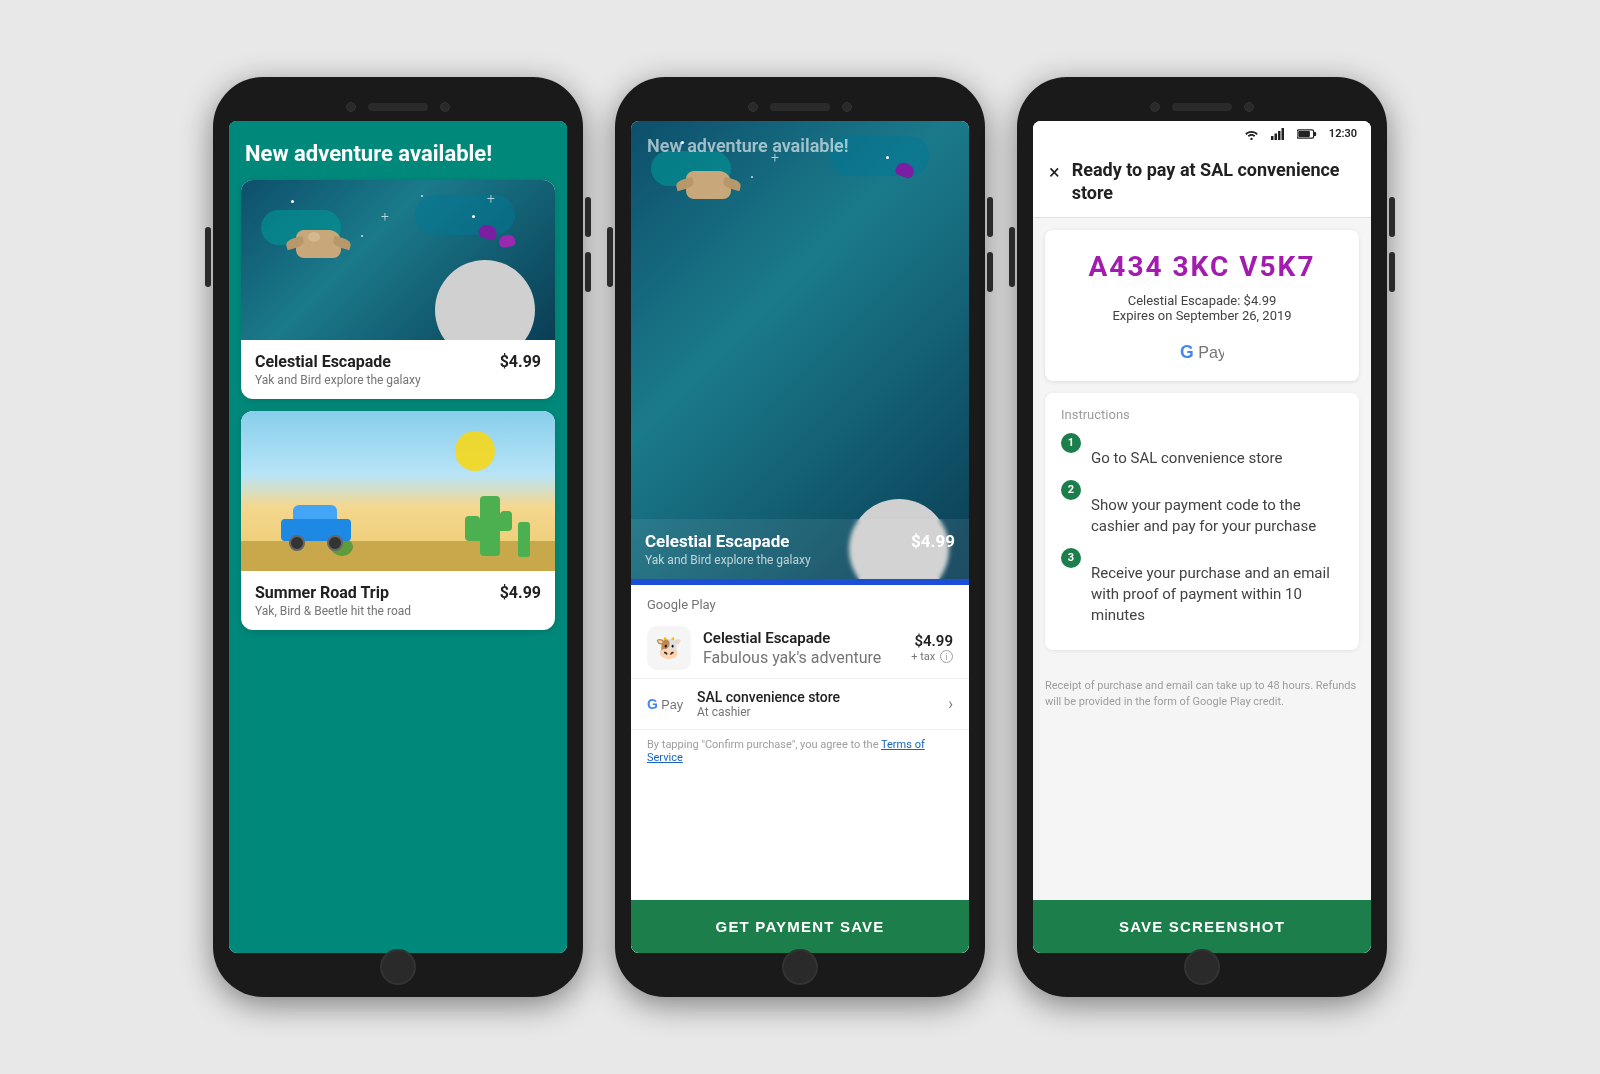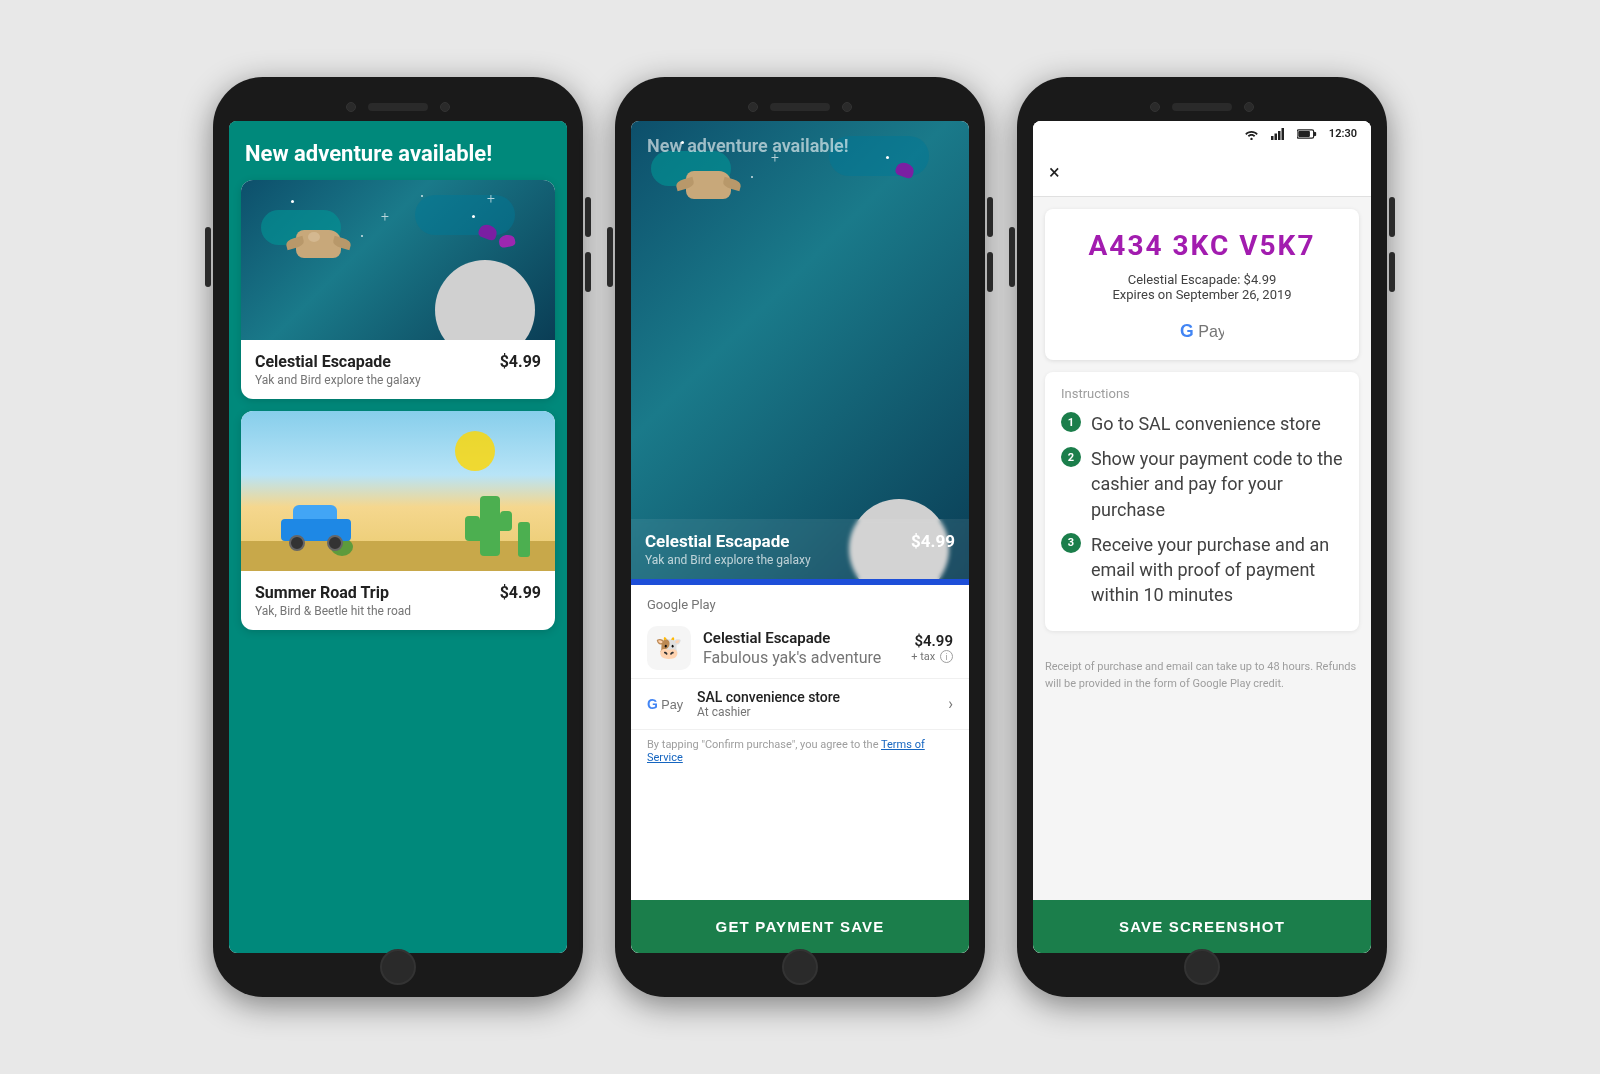--- a/index.html
+++ b/index.html
@@ -763,6 +763,7 @@
       </div>
       <div class="screen3-header">
         <span class="close-btn">×</span>
+        <div class="screen3-title">Ready to pay at SAL convenience store</div>
       </div>
       <div class="payment-code-card">
         <div class="payment-code-number">A434 3KC V5K7</div>

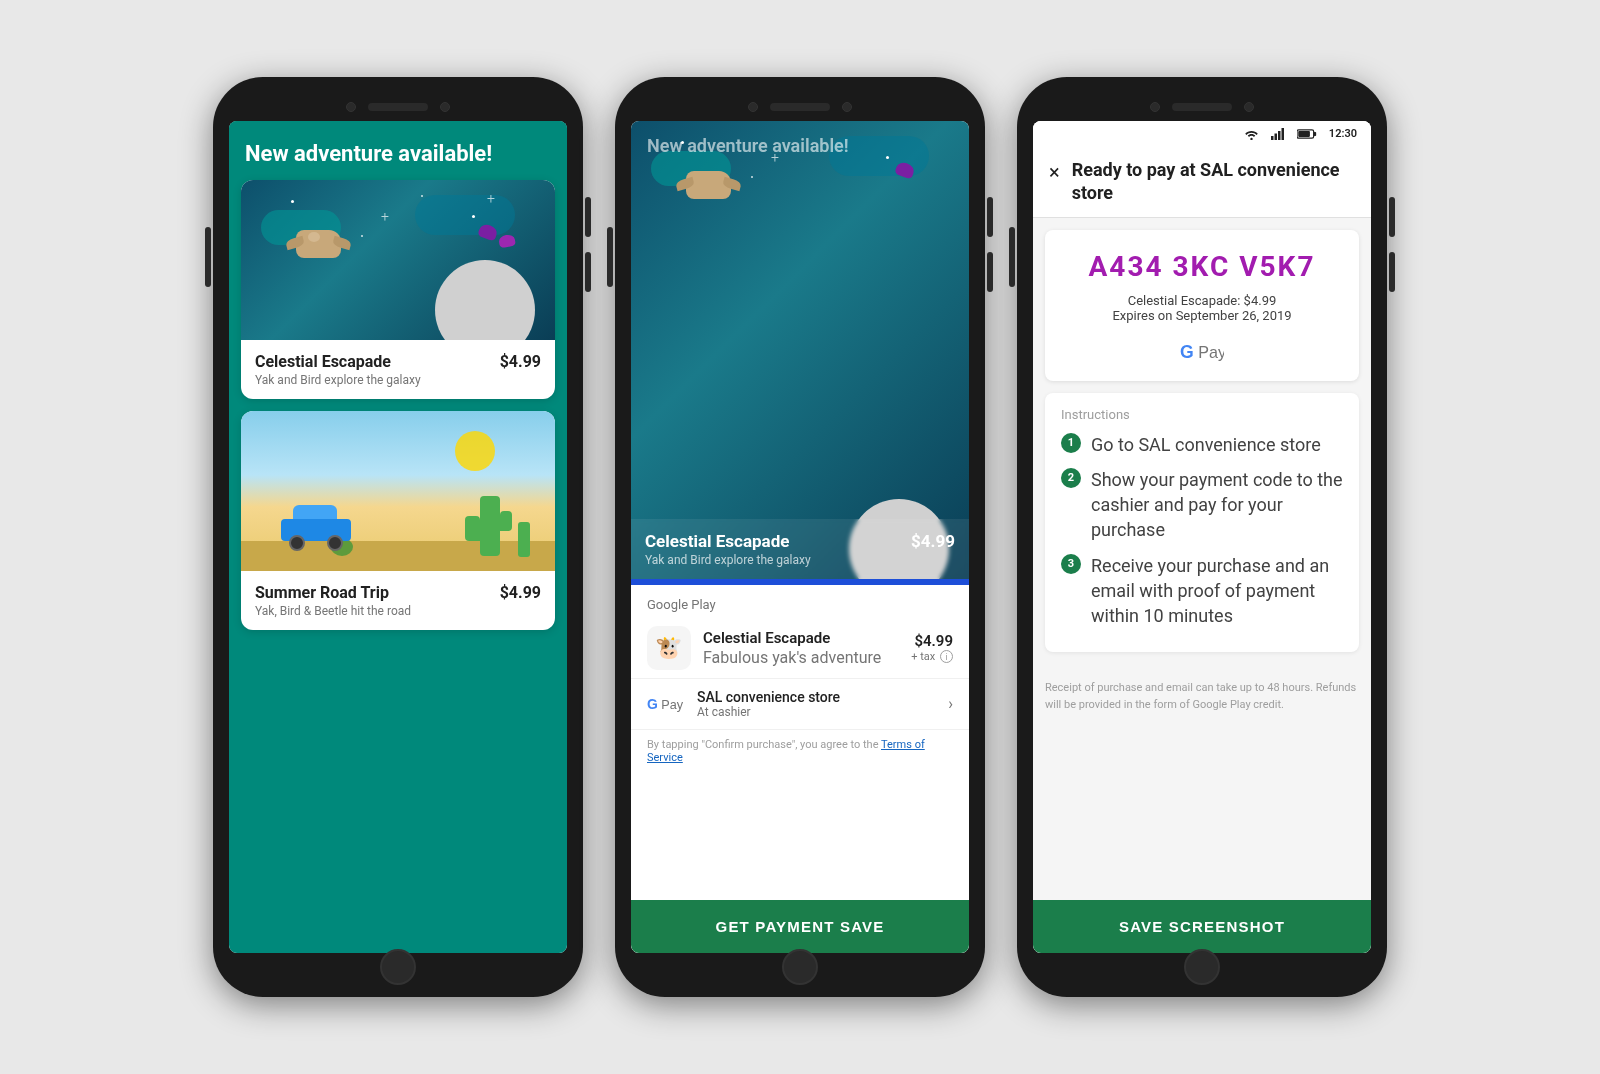--- a/index.html
+++ b/index.html
@@ -519,9 +519,10 @@
       margin-top: 1px;
     }
     .instruction-text {
-      font-size: 18px;
+      font-size: 15px;
       color: #424242;
       line-height: 1.4;
+      margin-top: 16px;
     }
     .disclaimer-text {
       font-size: 11px;

